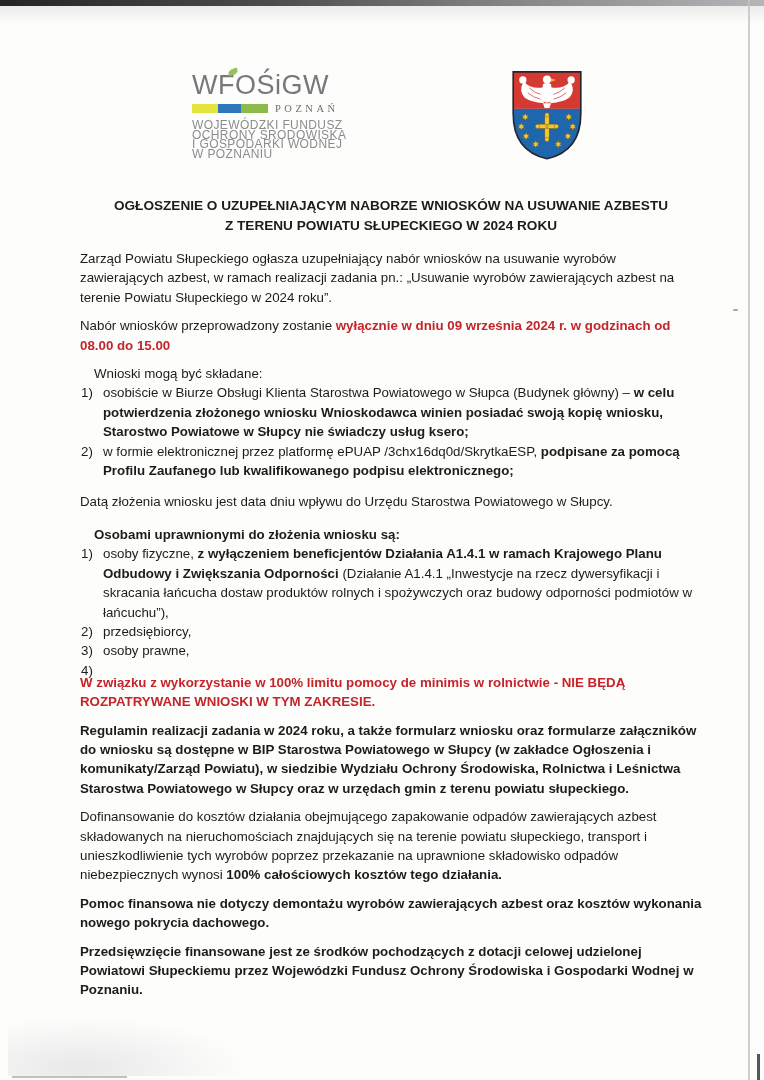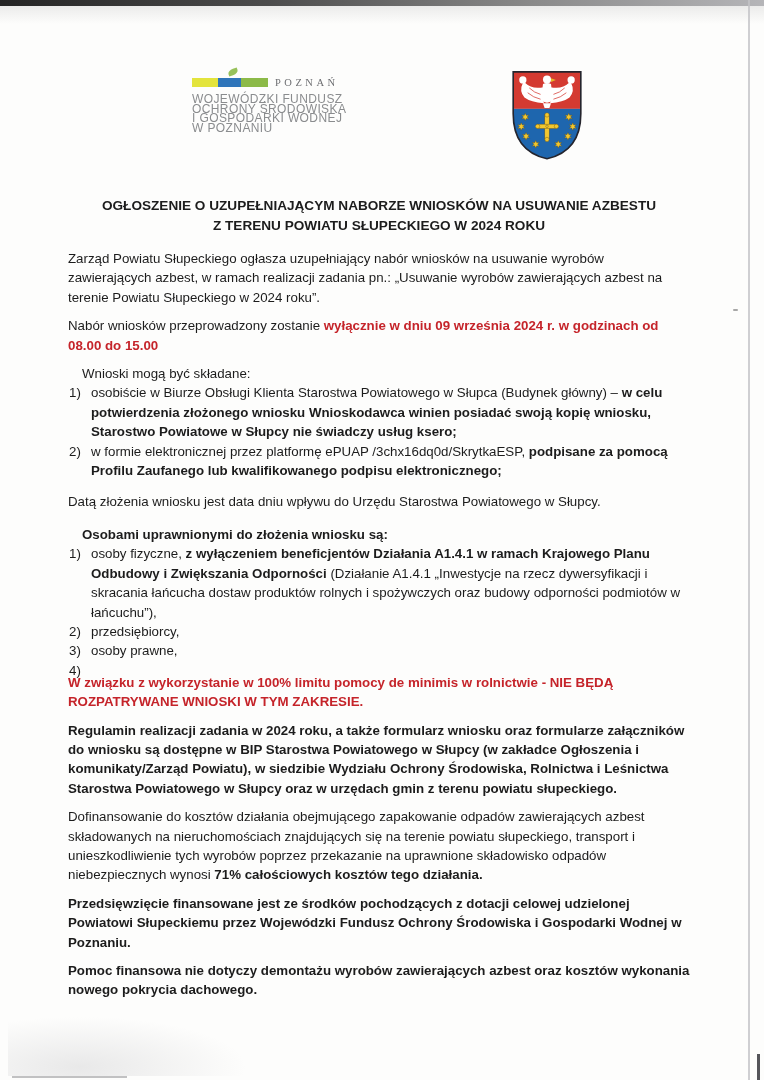--- a/index.html
+++ b/index.html
@@ -102,6 +102,7 @@
 
   <div class="logo">
     <div class="logo-wordmark">
+      <span>WFOŚiGW</span>
       <span class="logo-leaf"></span>
     </div>
     <div class="logo-bar-row">

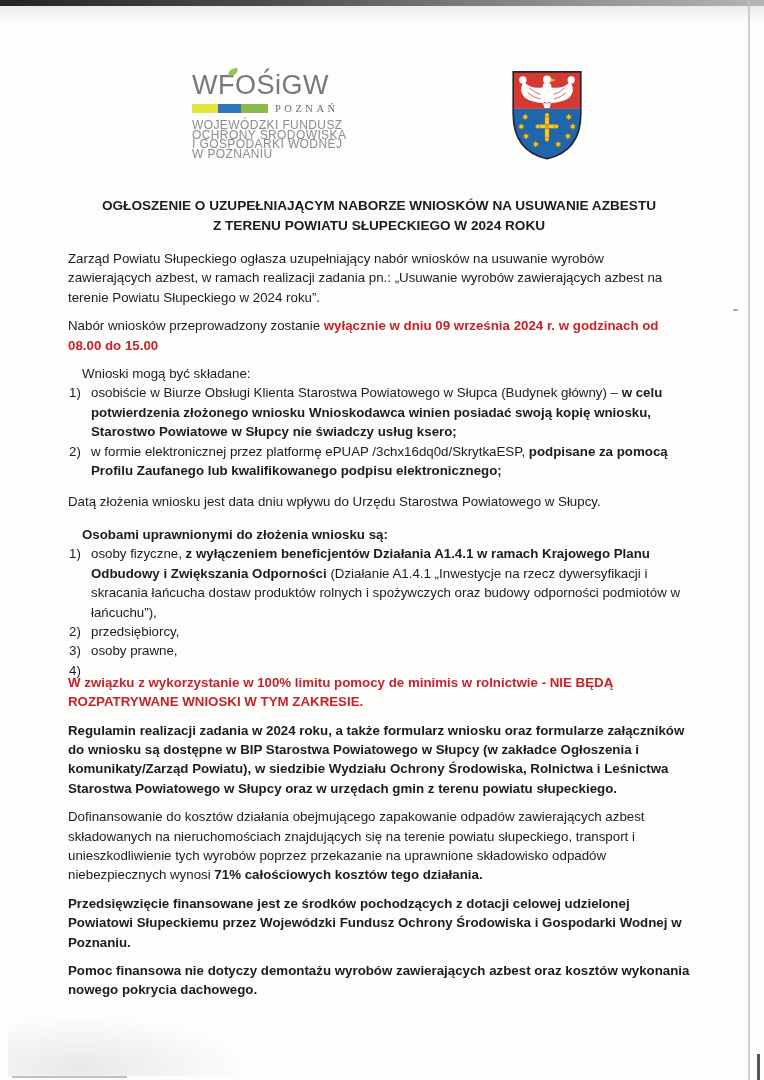--- a/index.html
+++ b/index.html
@@ -71,7 +71,7 @@
   .crest{position:absolute;left:506px;top:67px;width:82px;height:95px;}
   
   .doc{
-    position:absolute;left:68px;top:196px;width:622px;
+    position:absolute;left:80px;top:196px;width:622px;
     font-size:13.3px;line-height:19.4px;
   }
   .title{

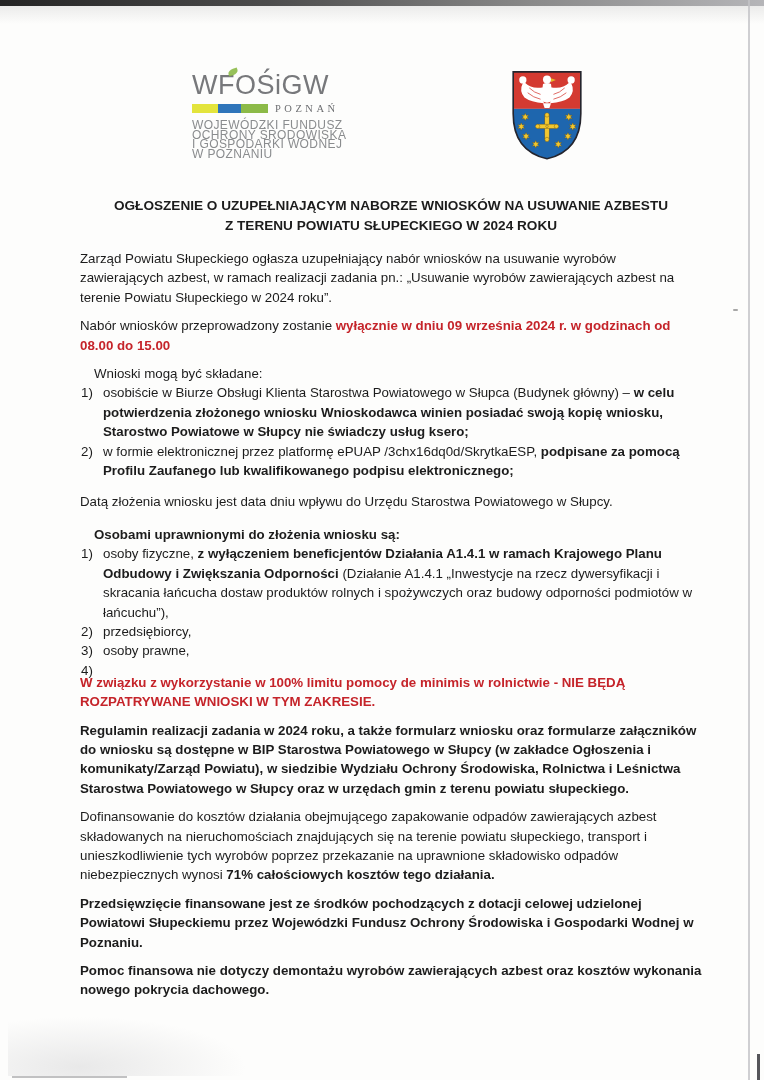--- a/index.html
+++ b/index.html
@@ -214,7 +214,7 @@
 
     <p class="b">Regulamin realizacji zadania w 2024 roku, a także formularz wniosku oraz formularze załączników do wniosku są dostępne w BIP Starostwa Powiatowego w Słupcy (w zakładce Ogłoszenia i komunikaty/Zarząd Powiatu), w siedzibie Wydziału Ochrony Środowiska, Rolnictwa i Leśnictwa Starostwa Powiatowego w Słupcy oraz w urzędach gmin z terenu powiatu słupeckiego.</p>
 
-    <p><span>Dofinansowanie do kosztów działania obejmującego zapakowanie odpadów zawierających azbest składowanych na nieruchomościach znajdujących się na terenie powiatu słupeckiego, transport i unieszkodliwienie tych wyrobów poprzez przekazanie na uprawnione składowisko odpadów niebezpiecznych wynosi </span><span class="b">71% całościowych kosztów tego działania.</span></p>
+    <p><span>Dofinansowanie do kosztów działania obejmującego zapakowanie odpadów zawierających azbest składowanych na nieruchomościach znajdujących się na terenie powiatu słupeckiego, transport i unieszkodliwienie tych wyrobów poprzez przekazanie na uprawnione składowisko odpadów niebezpiecznych wynosi </span><span class="b">100% całościowych kosztów tego działania.</span></p>
 
     <p class="b">Przedsięwzięcie finansowane jest ze środków pochodzących z dotacji celowej udzielonej Powiatowi Słupeckiemu przez Wojewódzki Fundusz Ochrony Środowiska i Gospodarki Wodnej w Poznaniu.</p>
 

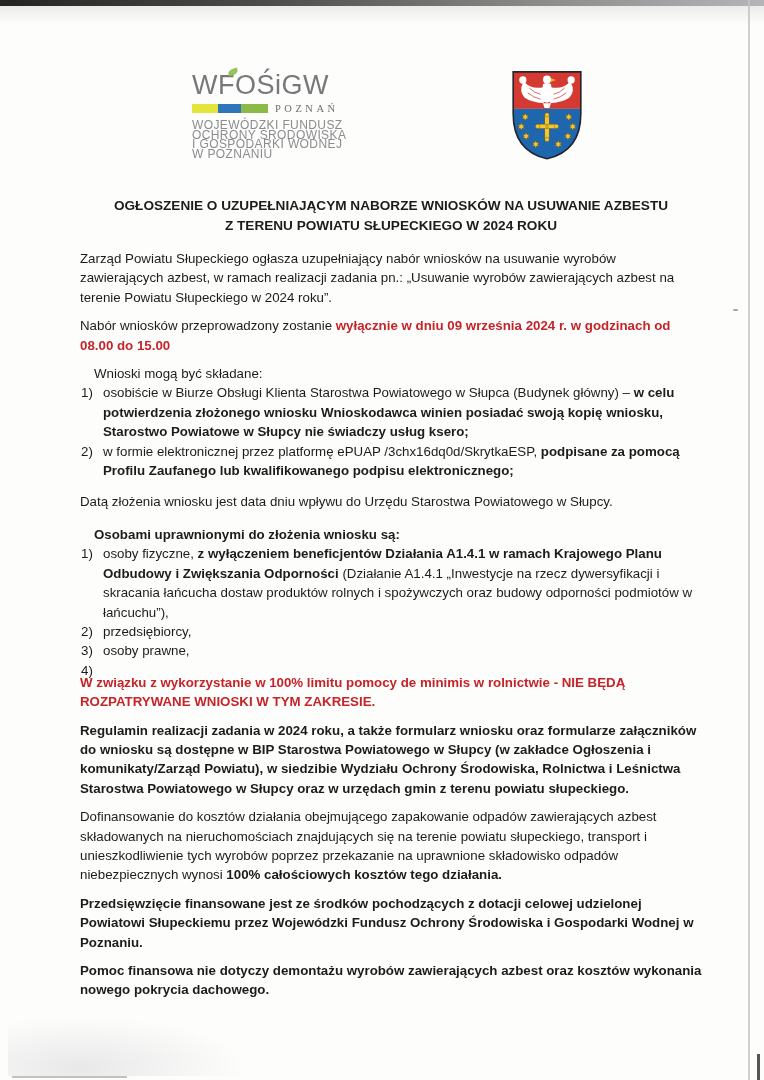--- a/index.html
+++ b/index.html
@@ -216,9 +216,9 @@
 
     <p><span>Dofinansowanie do kosztów działania obejmującego zapakowanie odpadów zawierających azbest składowanych na nieruchomościach znajdujących się na terenie powiatu słupeckiego, transport i unieszkodliwienie tych wyrobów poprzez przekazanie na uprawnione składowisko odpadów niebezpiecznych wynosi </span><span class="b">100% całościowych kosztów tego działania.</span></p>
 
+    <p class="b">Pomoc finansowa nie dotyczy demontażu wyrobów zawierających azbest oraz kosztów wykonania nowego pokrycia dachowego.</p>
+
     <p class="b">Przedsięwzięcie finansowane jest ze środków pochodzących z dotacji celowej udzielonej Powiatowi Słupeckiemu przez Wojewódzki Fundusz Ochrony Środowiska i Gospodarki Wodnej w Poznaniu.</p>
-
-    <p class="b">Pomoc finansowa nie dotyczy demontażu wyrobów zawierających azbest oraz kosztów wykonania nowego pokrycia dachowego.</p>
 
   </div>
 </div>

